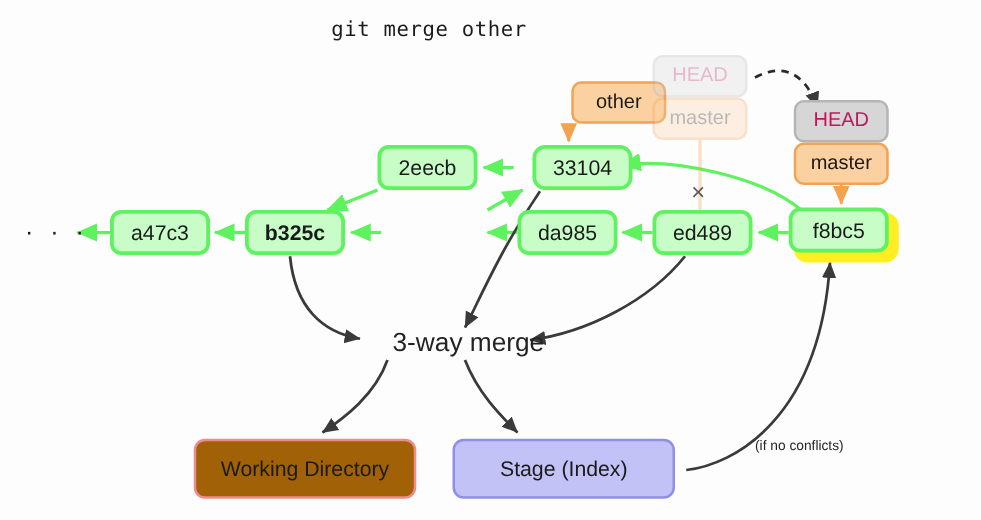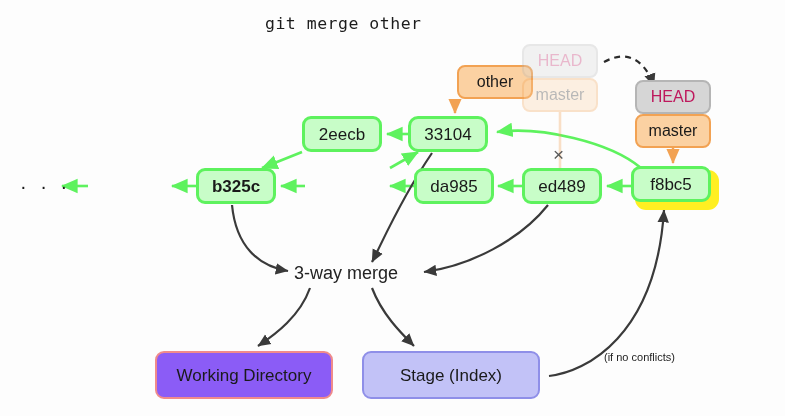--- a/index.html
+++ b/index.html
@@ -197,7 +197,7 @@
   <div class="node commit" style="left:631px; top:166px;">f8bc5</div>
 
   <div class="node commit" style="left:302px; top:116px;">2eecb</div>
-  <div class="node commit" style="left:408px; top:116px;border-radius:10px;">33104</div>
+  <div class="node commit" style="left:426px; top:116px;border-radius:10px;">33104</div>
 
   <div class="node branch-label" style="left:417px; top:65px;margin-left:40px;">other</div>
 

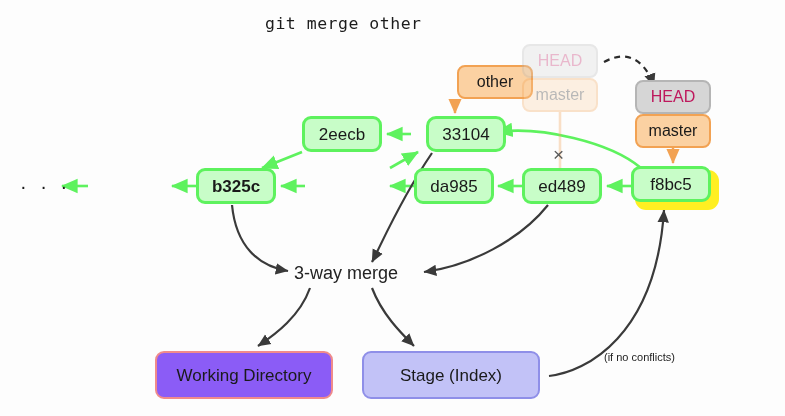--- a/index.html
+++ b/index.html
@@ -189,6 +189,7 @@
 
   <div class="ellipsis" style="left:20px; top:175px;">· · ·</div>
 
+  <div class="node commit" style="left:88px; top:168px;">a47c3</div>
   <div class="node commit" style="left:196px; top:168px;font-weight:bold;">b325c</div>
   <div class="node commit" style="left:414px; top:168px;">da985</div>
   <div class="node commit" style="left:522px; top:168px;">ed489</div>

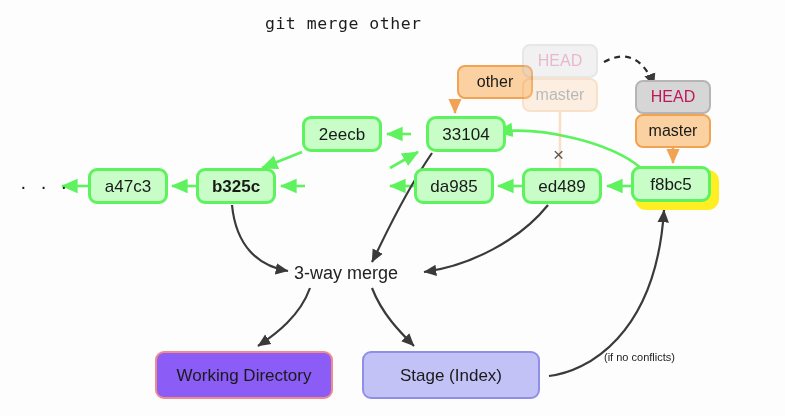--- a/index.html
+++ b/index.html
@@ -116,7 +116,7 @@
     color: #232323;
     white-space: nowrap;
   }
-  .merge-text { font-size: 18px; }
+  .merge-text { font-size: 21px; margin-left: 20px; }
   .cond-text  { font-size: 11px; }
 
   .ellipsis {

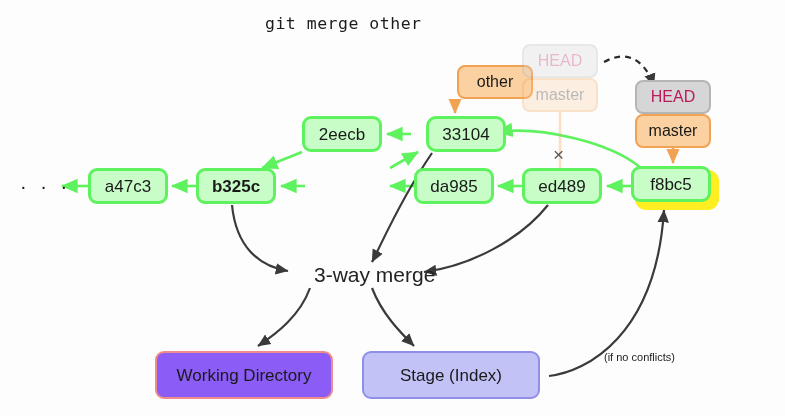--- a/index.html
+++ b/index.html
@@ -87,7 +87,7 @@
   .wd-box {
     width: 178px;
     height: 48px;
-    background: #8b5cf6;
+    background: #a16207;
     border: 2.5px solid #f08b8b;
     color: #1a1a1a;
     font-size: 17px;

